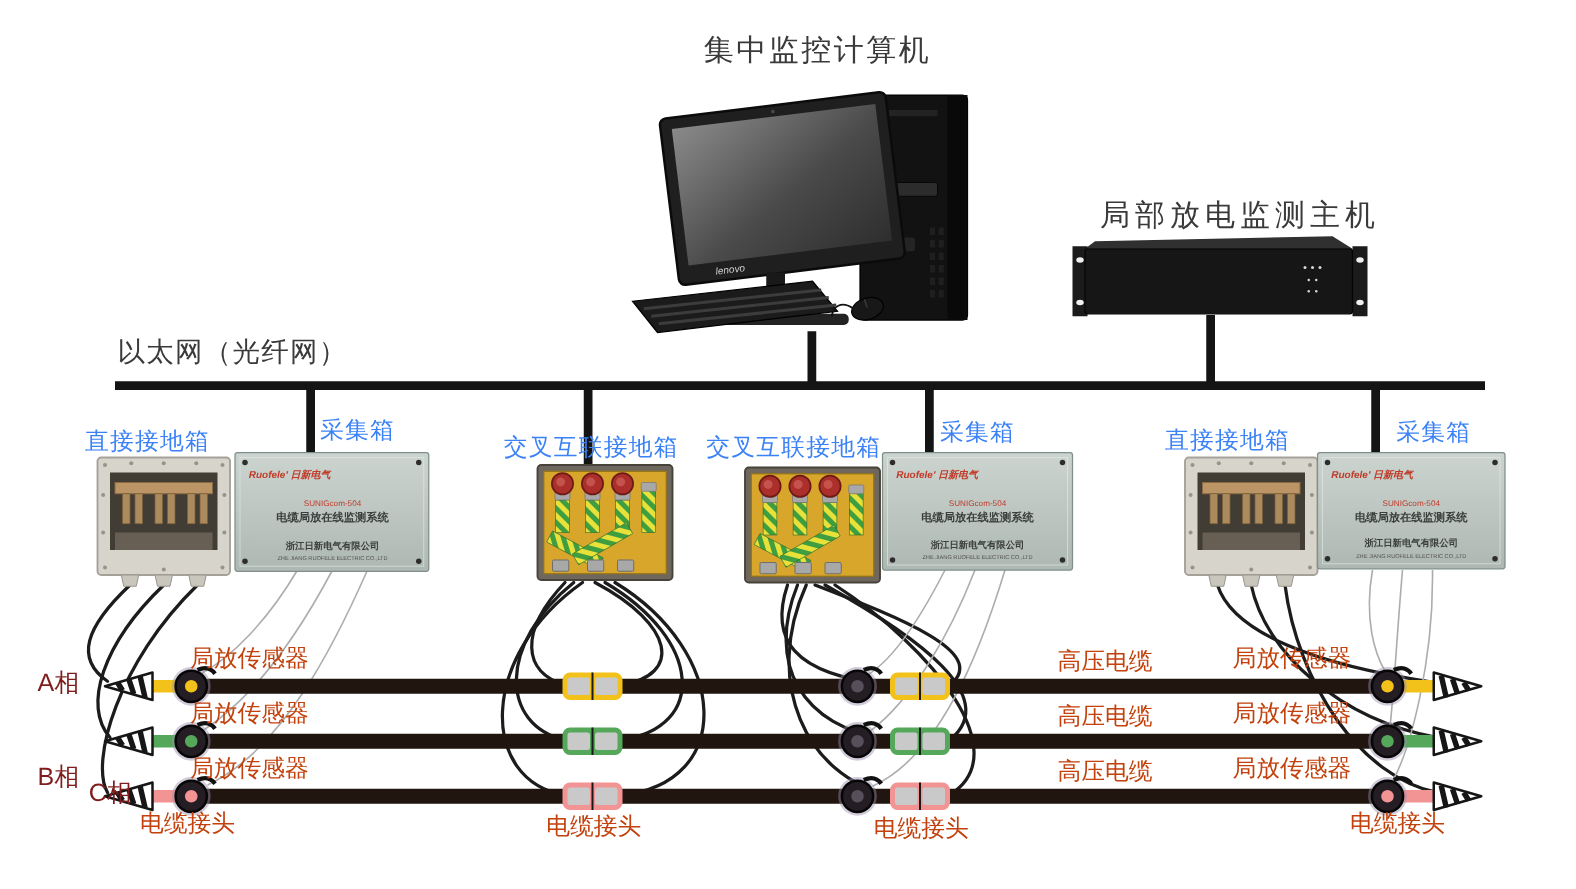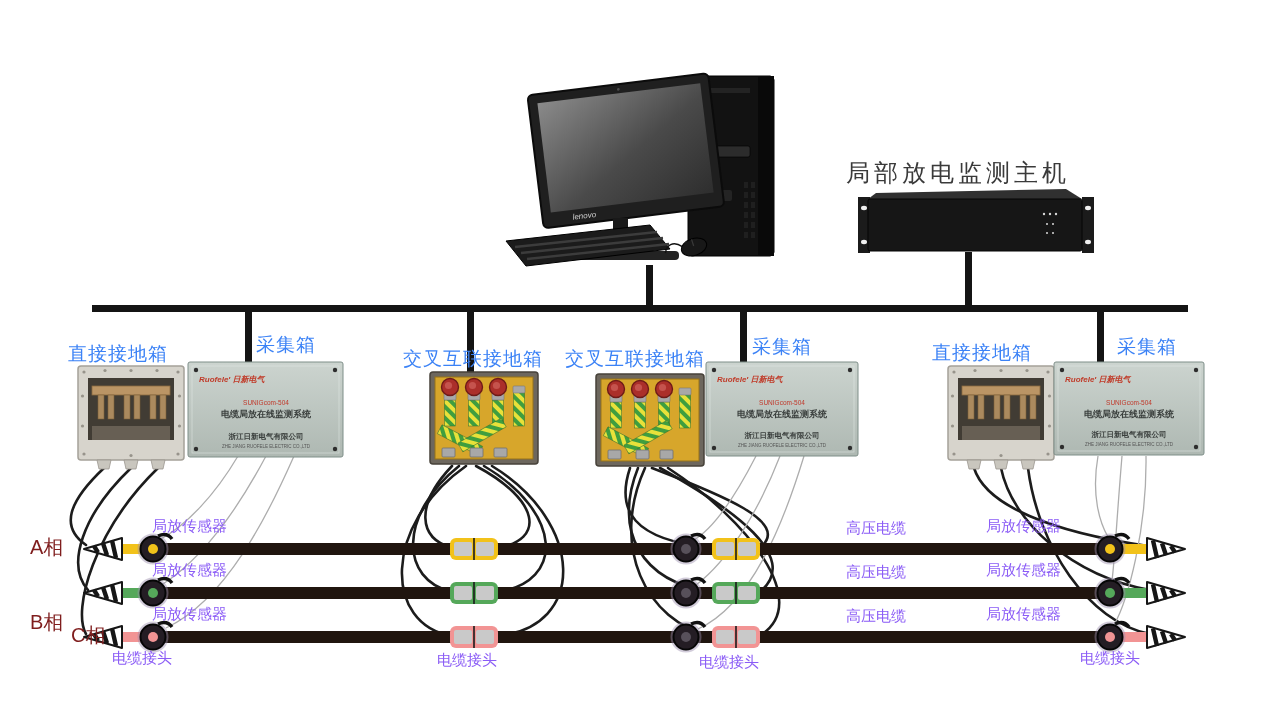--- a/index.html
+++ b/index.html
@@ -464,6 +464,7 @@
   </g>
 </svg>
 
+<div class="lbl t-big" style="left:563px;top:28px;">集中监控计算机</div>
 <div class="lbl t-host" style="left:846px;top:160px;">局部放电监测主机</div>
 
 <div class="lbl t-box" style="left:68px;top:344px;">直接接地箱</div>

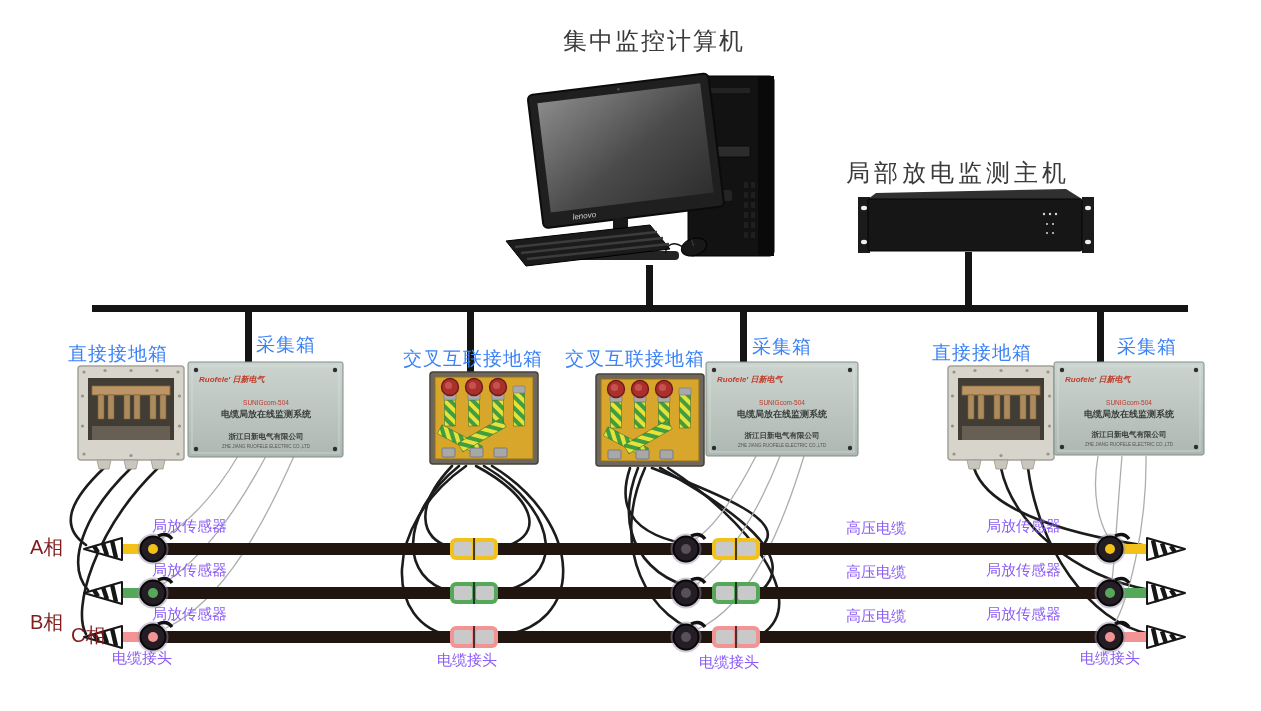--- a/index.html
+++ b/index.html
@@ -465,7 +465,7 @@
 </svg>
 
 <div class="lbl t-big" style="left:563px;top:28px;">集中监控计算机</div>
-<div class="lbl t-host" style="left:846px;top:160px;">局部放电监测主机</div>
+<div class="lbl t-host" style="left:880px;top:160px;">局部放电监测主机</div>
 
 <div class="lbl t-box" style="left:68px;top:344px;">直接接地箱</div>
 <div class="lbl t-box" style="left:256px;top:335px;">采集箱</div>

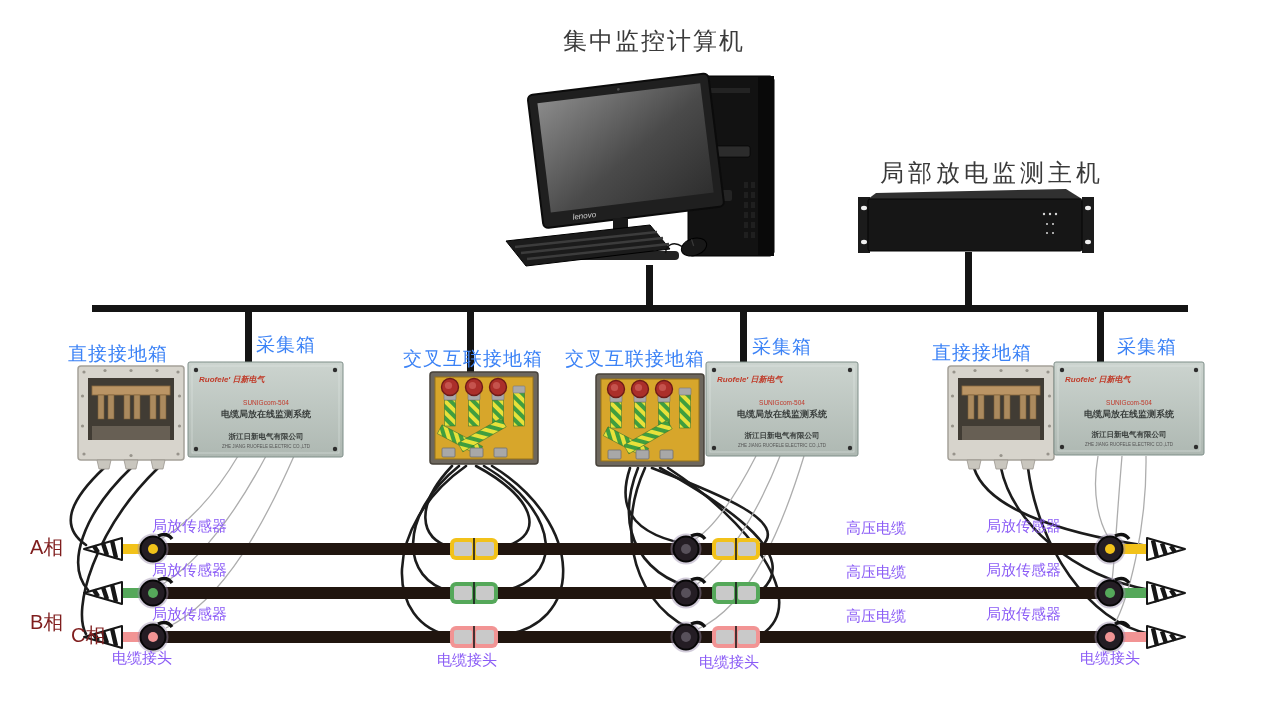--- a/index.html
+++ b/index.html
@@ -466,6 +466,7 @@
 
 <div class="lbl t-big" style="left:563px;top:28px;">集中监控计算机</div>
 <div class="lbl t-host" style="left:880px;top:160px;">局部放电监测主机</div>
+<div class="lbl t-eth" style="left:94px;top:270px;">以太网（光纤网）</div>
 
 <div class="lbl t-box" style="left:68px;top:344px;">直接接地箱</div>
 <div class="lbl t-box" style="left:256px;top:335px;">采集箱</div>

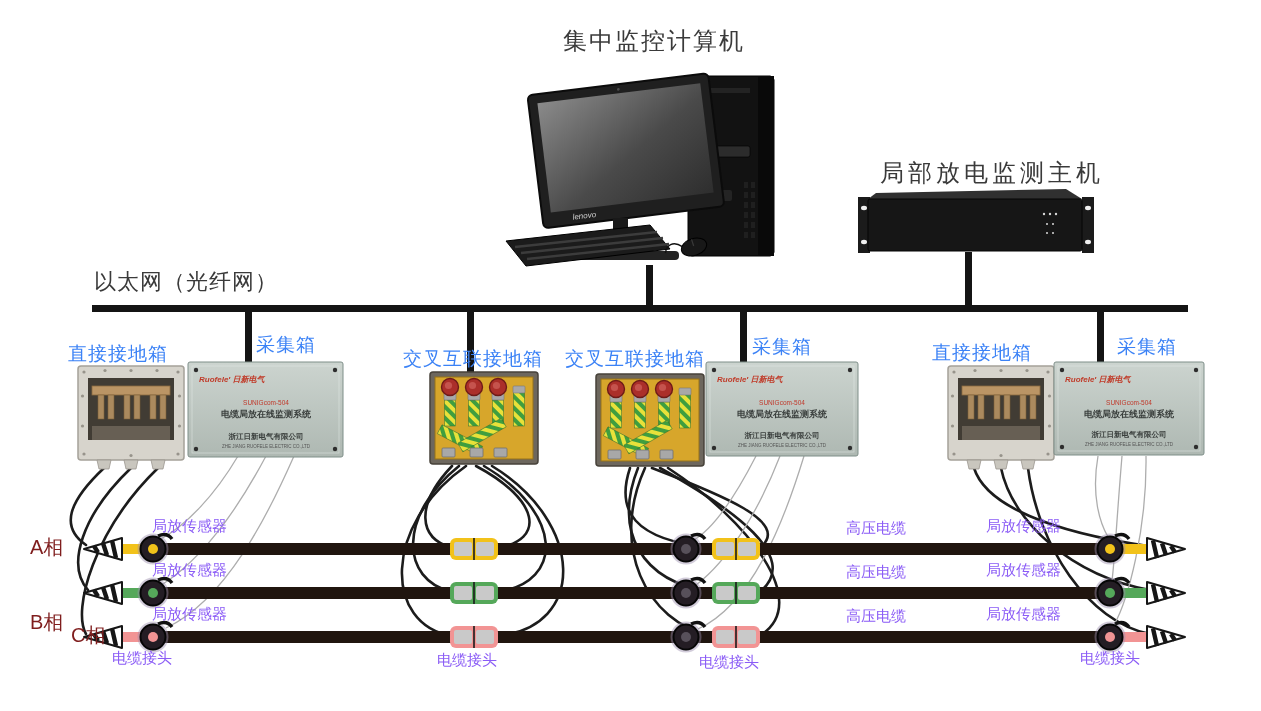--- a/index.html
+++ b/index.html
@@ -12,7 +12,7 @@
   .t-eth{font-size:22px;letter-spacing:1px;color:#3a3a3a;}
   .t-box{font-size:19px;color:#3b82f6;letter-spacing:1px;text-align:right;}
   .t-phase{font-size:20px;color:#7f1d1d;}
-  .t-small{font-size:15px;color:#8b5cf6;}
+  .t-small{font-size:19px;color:#c2410c;}
   svg text{font-family:"Liberation Sans",sans-serif;}
 </style>
 </head>

